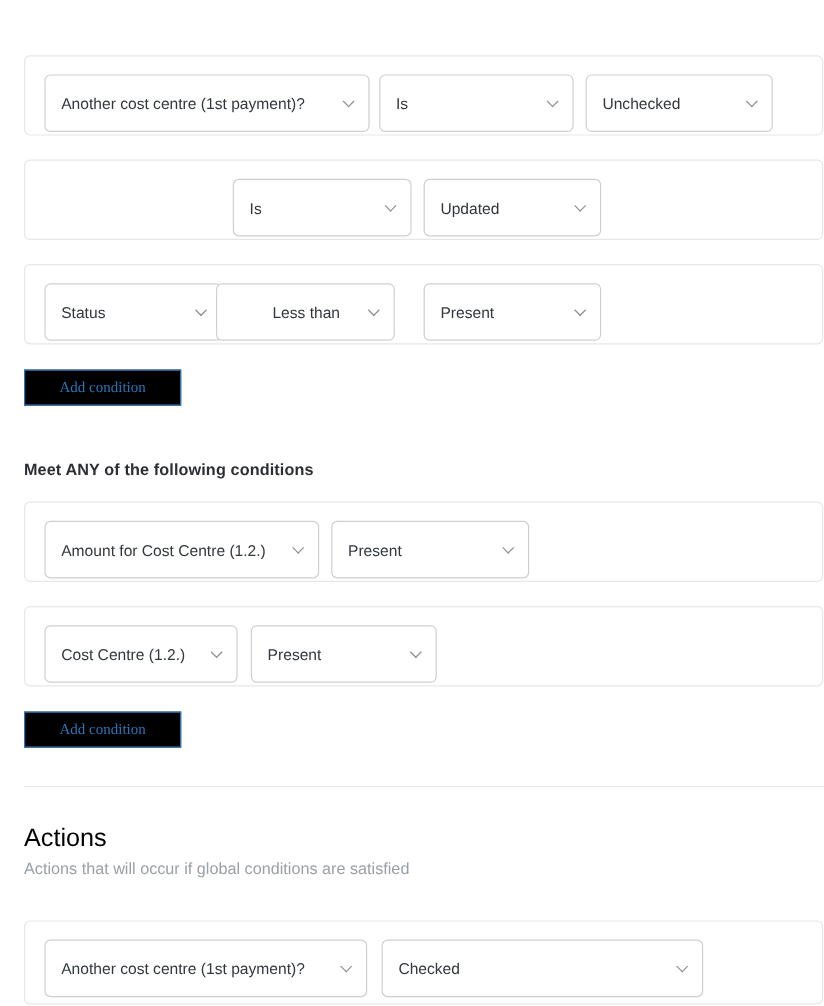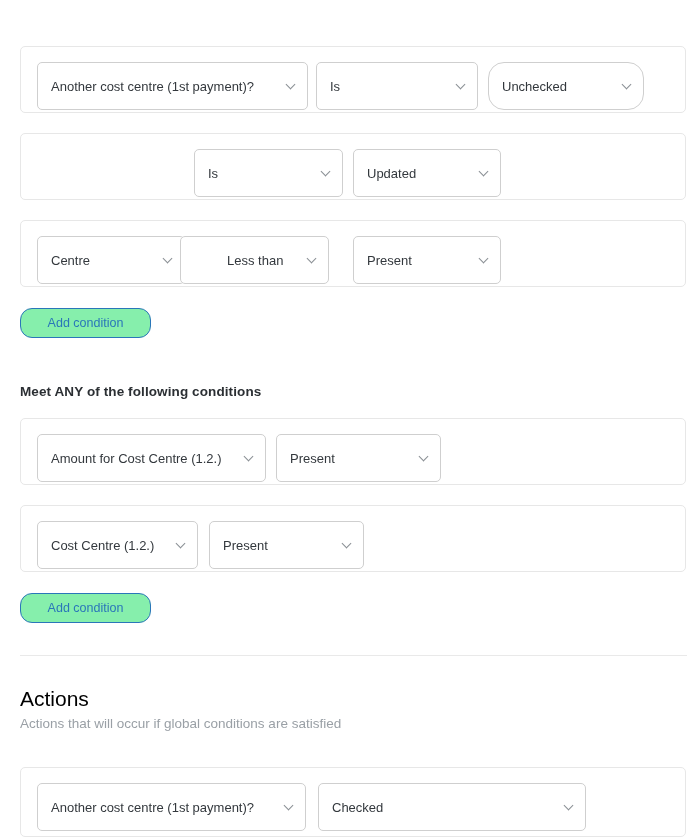--- a/index.html
+++ b/index.html
@@ -69,7 +69,7 @@
       <span class="label">Is</span>
       <span class="chevron"></span>
     </div>
-    <div class="select" style="left:467px;width:156px;border-radius:16px;">
+    <div class="select" style="left:467px;width:156px;">
       <span class="label">Unchecked</span>
       <span class="chevron"></span>
     </div>

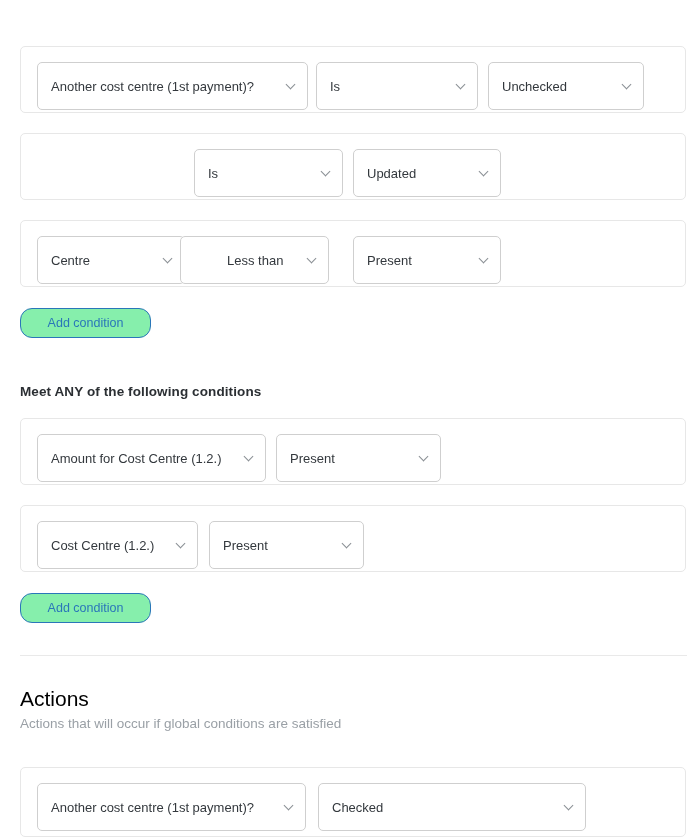--- a/index.html
+++ b/index.html
@@ -88,7 +88,7 @@
 
   <div class="card" style="top:220px;">
     <div class="select" style="left:16px;width:148px;">
-      <span class="label">Centre</span>
+      <span class="label">Status</span>
       <span class="chevron"></span>
     </div>
     <div class="select" style="left:159px;width:149px;padding-left:46px;">

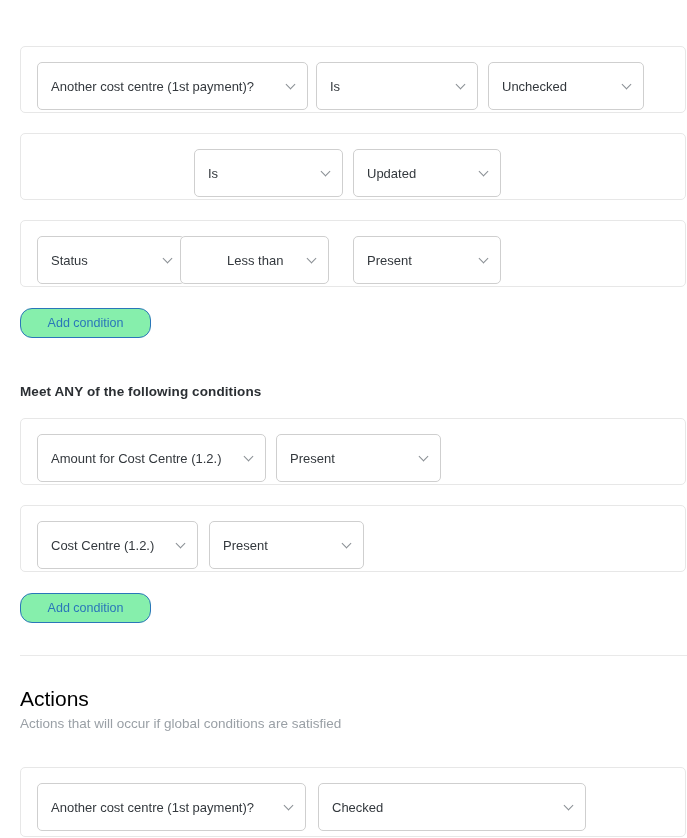--- a/index.html
+++ b/index.html
@@ -38,8 +38,8 @@
   }
   .add-btn{
     position:absolute;left:20px;width:131px;height:30px;
-    background:#86efac;border:1px solid var(--accent);border-radius:12px;
-    color:var(--accent);font-size:12.5px;font-family:Liberation Sans, sans-serif;
+    background:#000000;border:1px solid var(--accent);border-radius:0;
+    color:var(--accent);font-size:12.5px;font-family:Liberation Serif, serif;
     display:flex;align-items:center;justify-content:center;cursor:pointer;
   }
   .divider{

